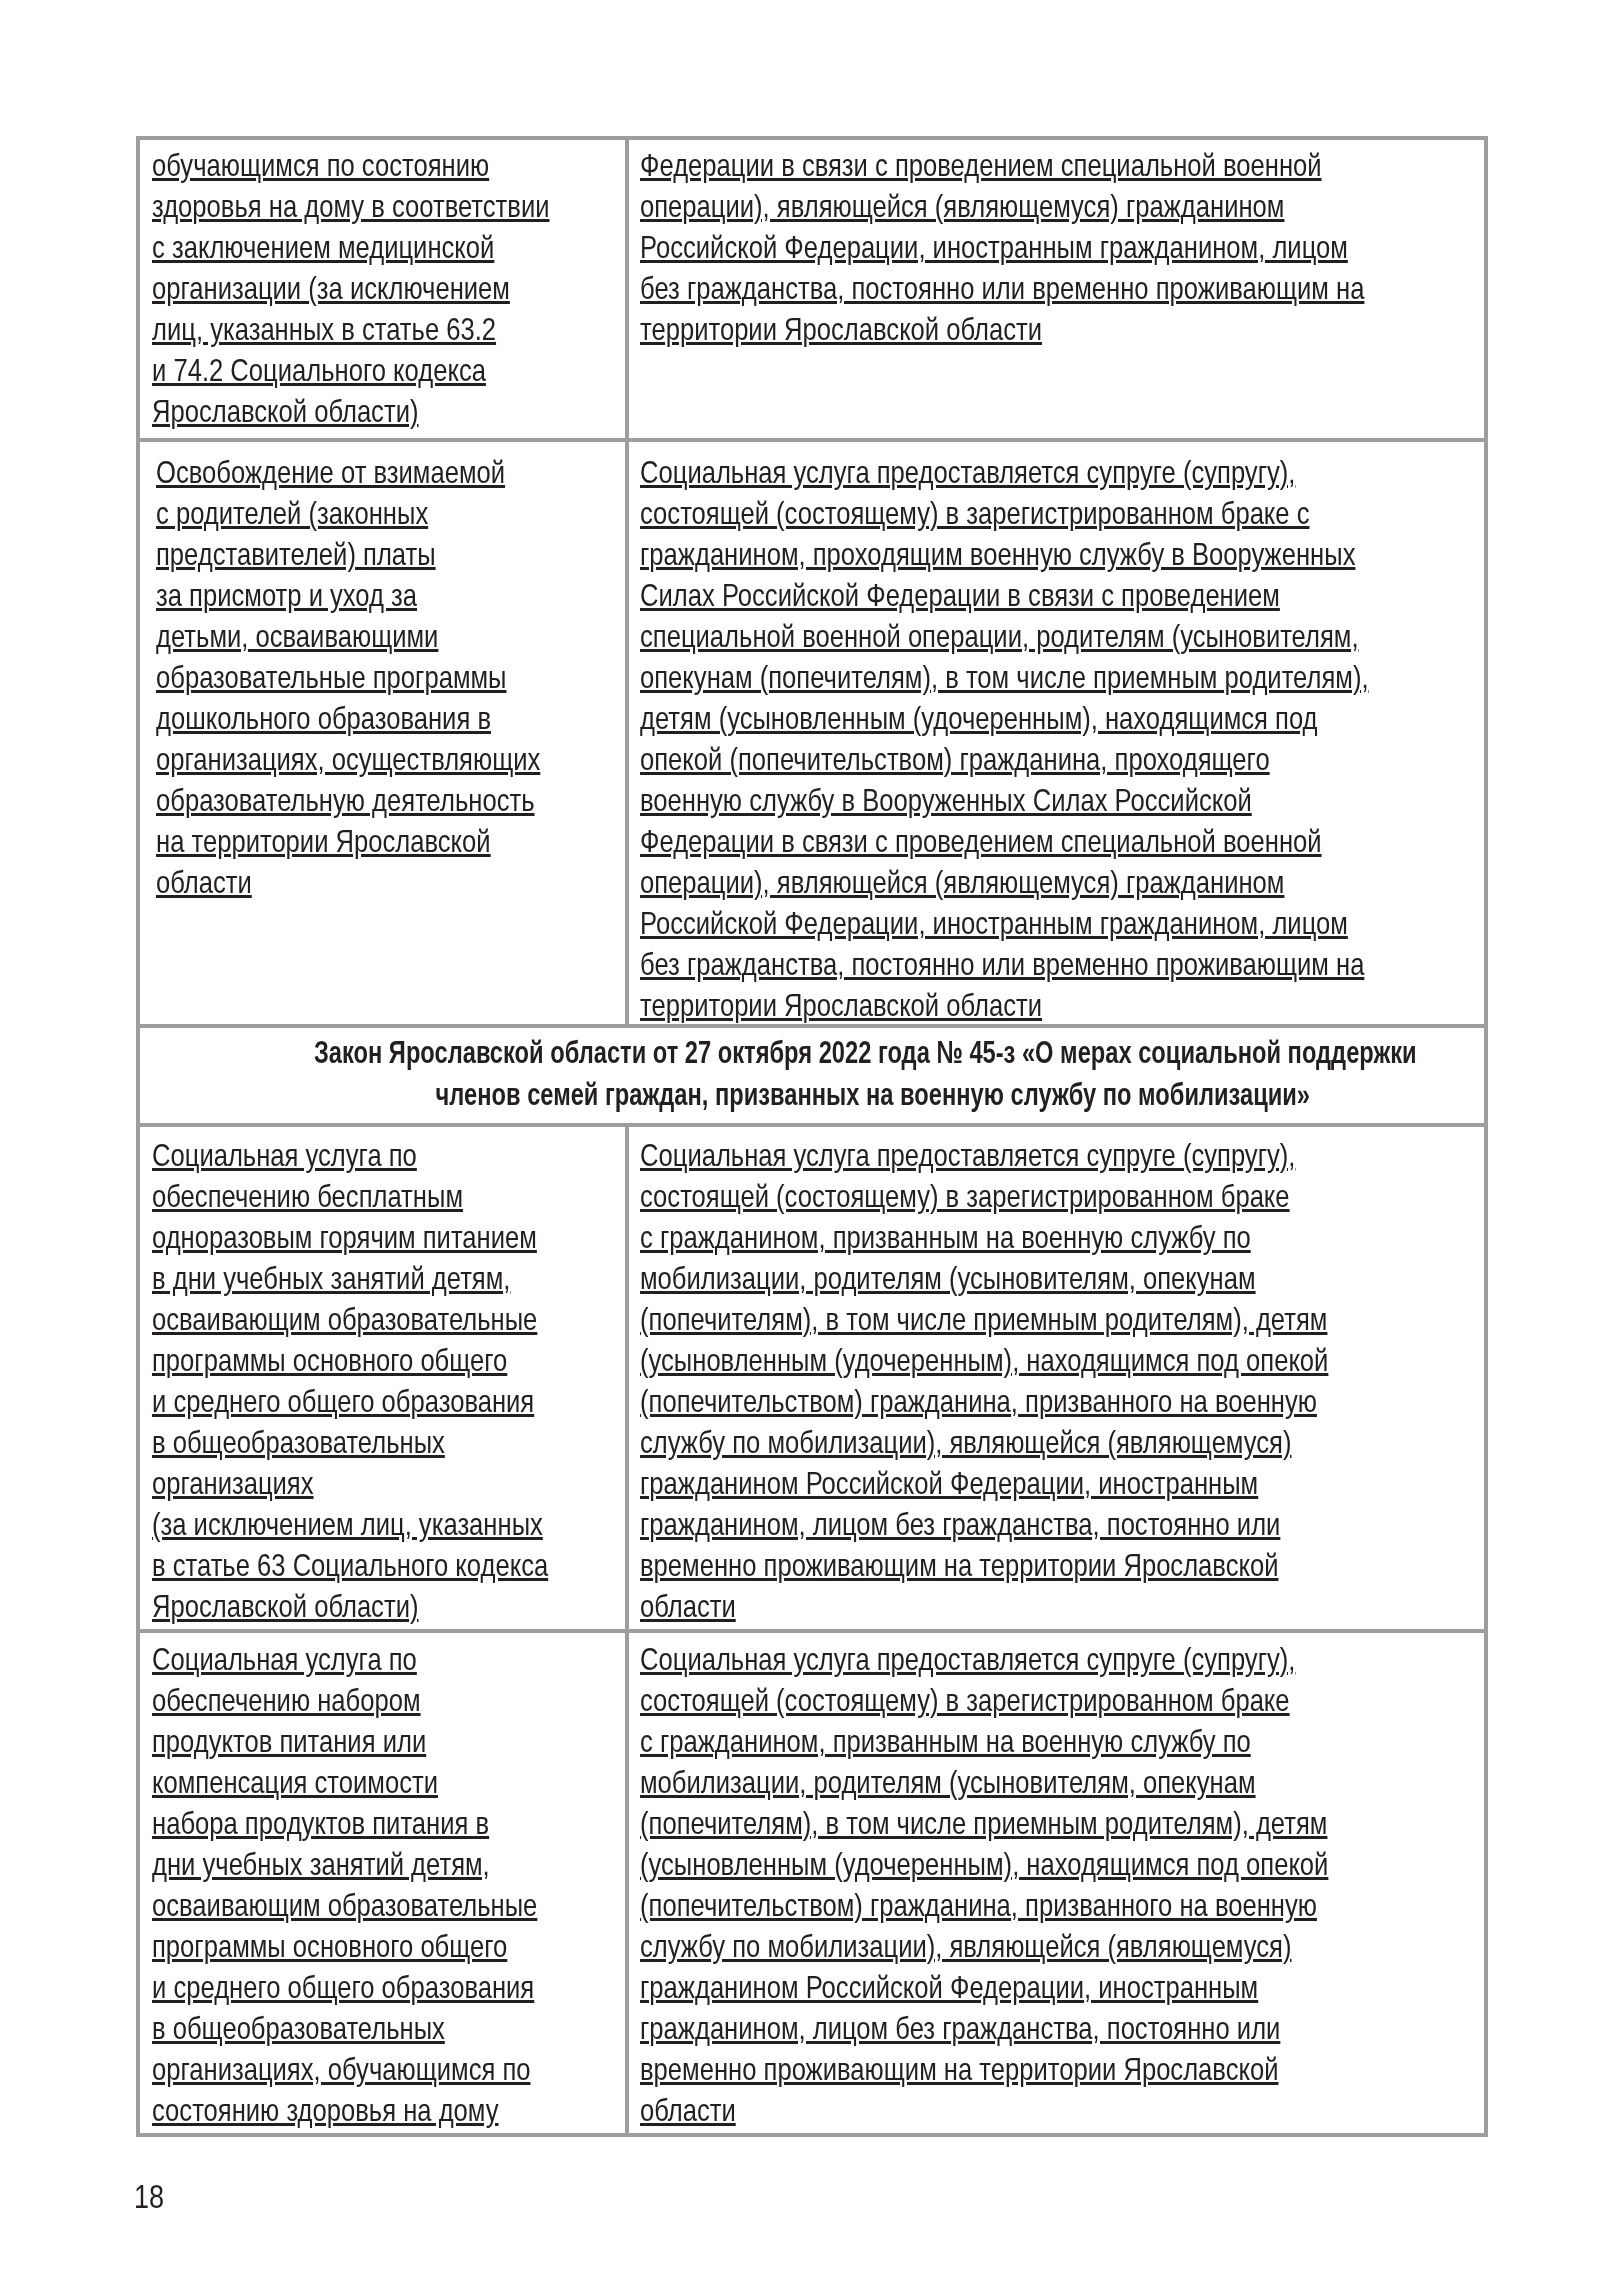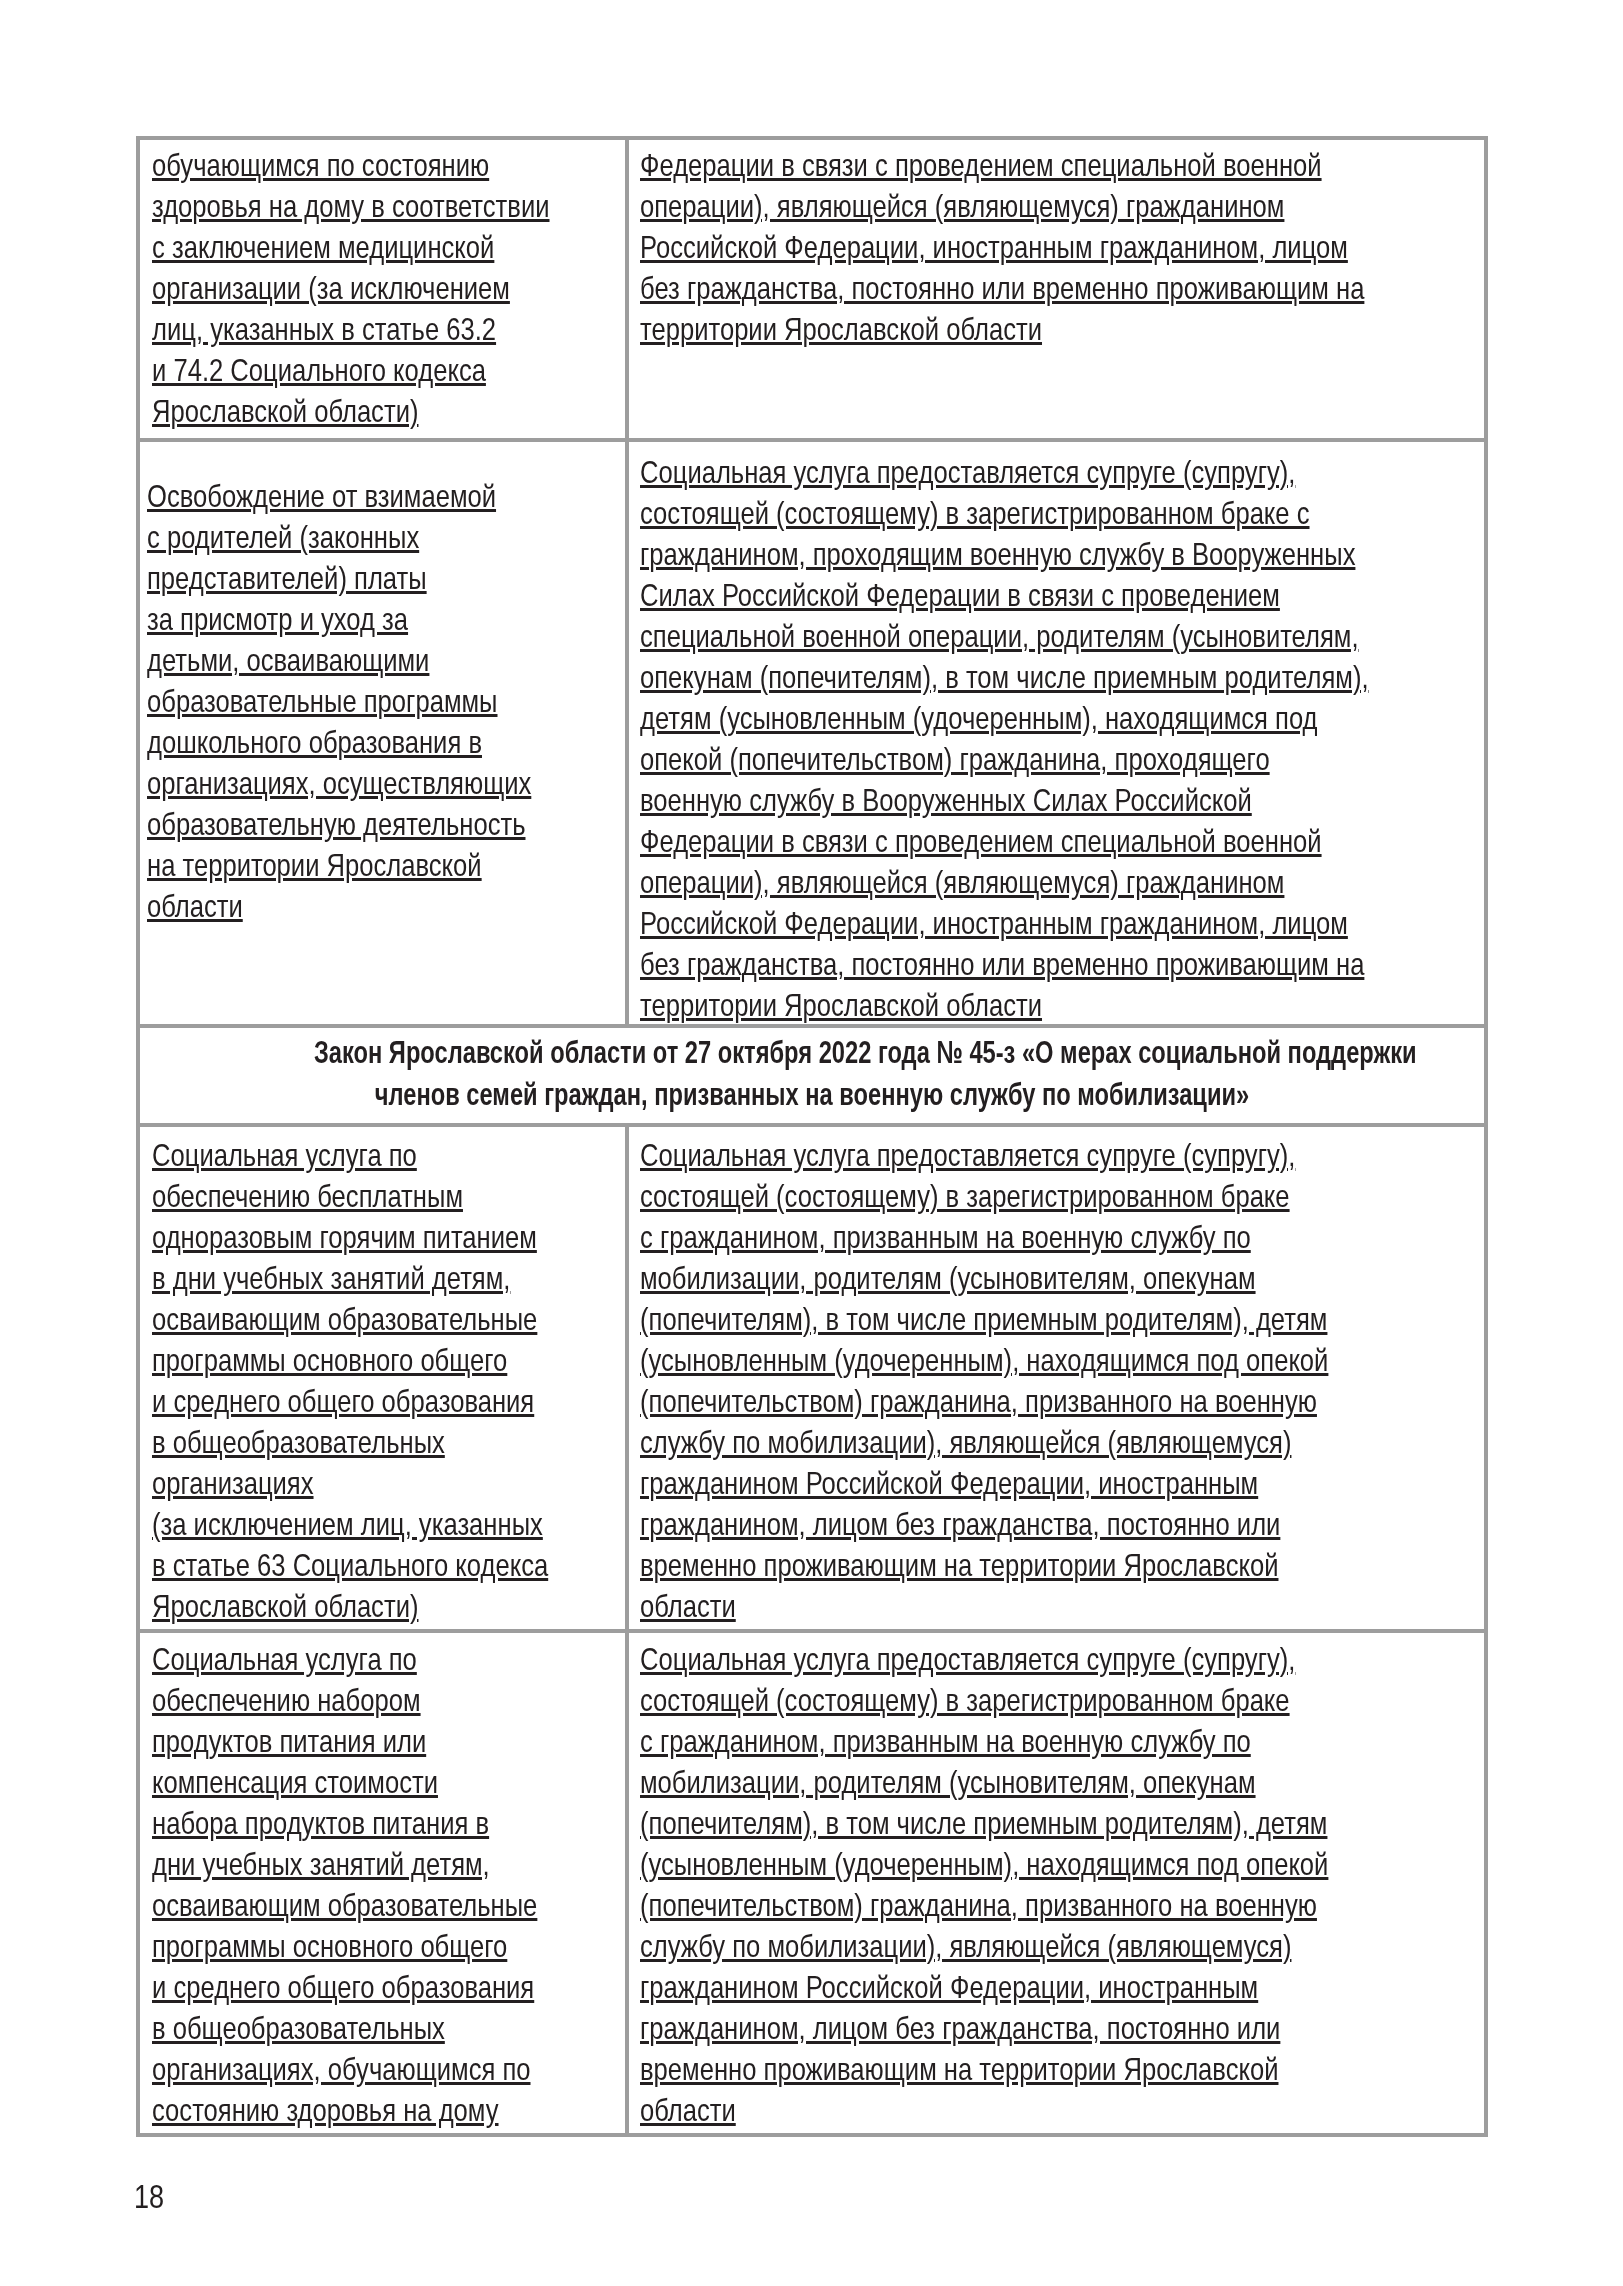--- a/index.html
+++ b/index.html
@@ -45,7 +45,7 @@
       <span class="line">территории Ярославской области</span>
     </div>
 
-  <div class="cell" style="left:147px;top:452px;margin-top:24px;">
+  <div class="cell" style="left:156px;top:452px;">
       <span class="line">Освобождение от взимаемой</span>
       <span class="line">с родителей (законных</span>
       <span class="line">представителей) платы</span>

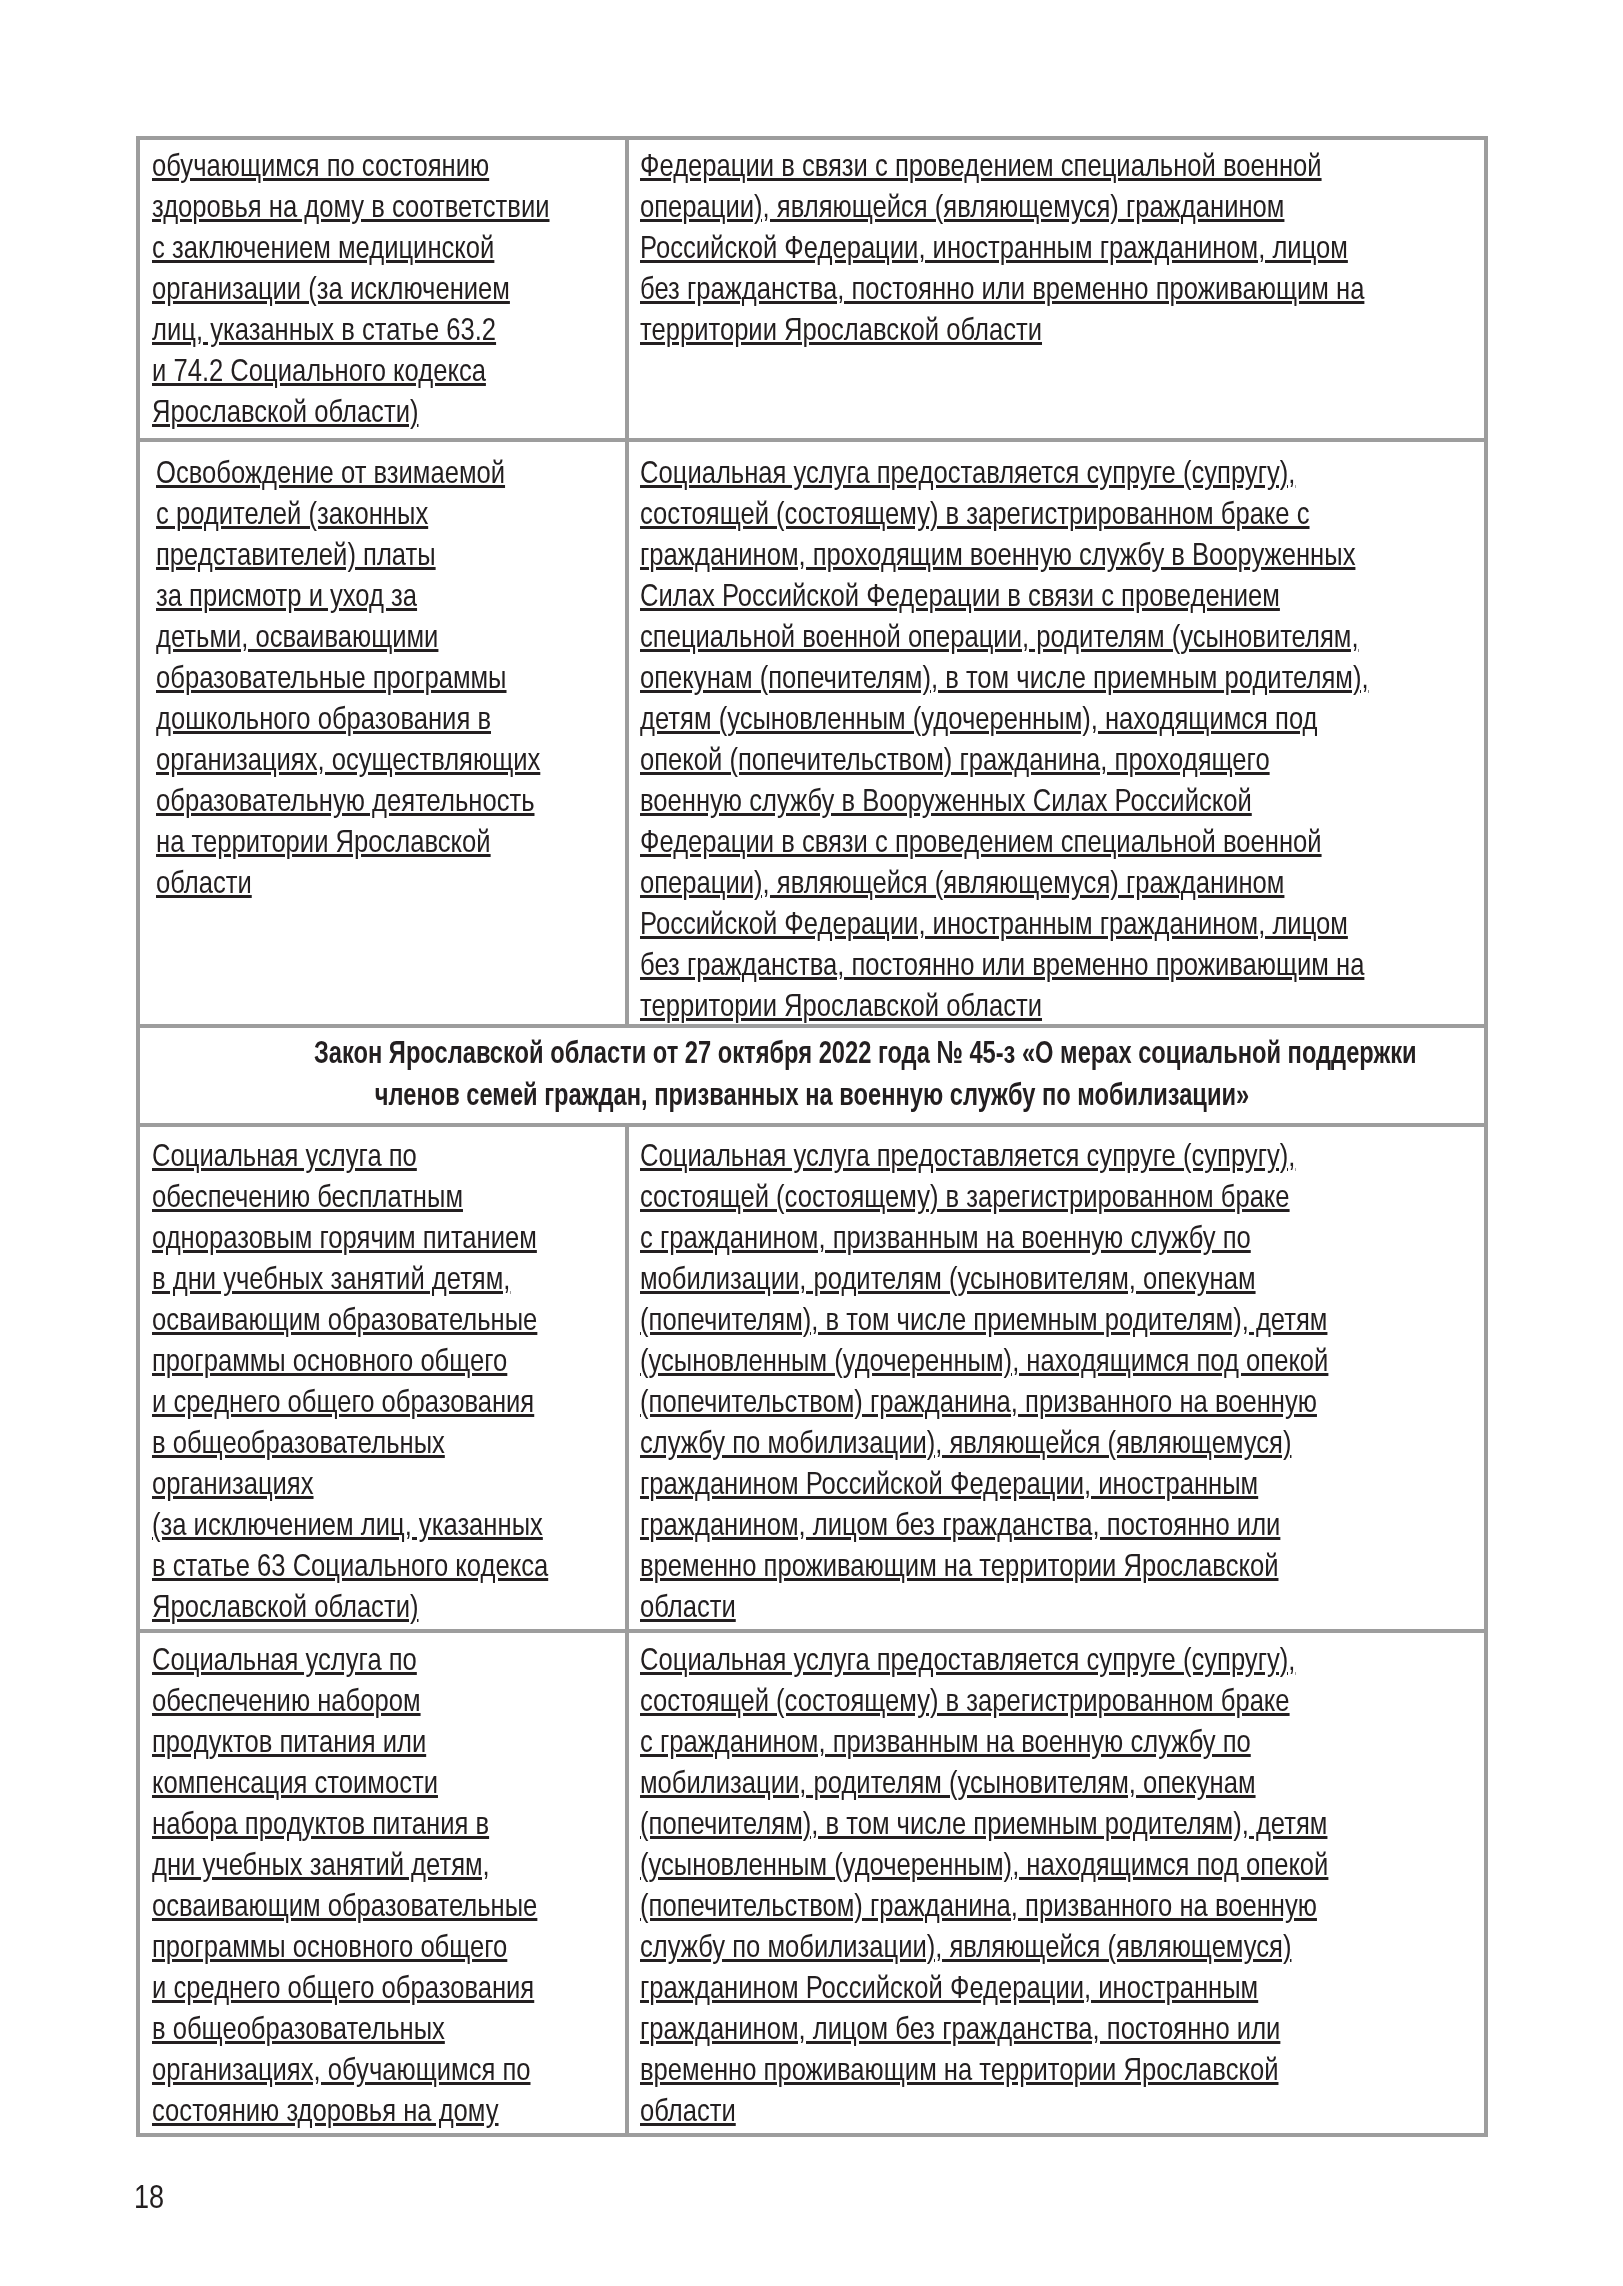--- a/index.html
+++ b/index.html
@@ -8,7 +8,7 @@
   .vline { position:absolute; width:3.6px; background:#9d9d9d; }
   .cell { position:absolute;text-decoration:underline; }
   .line { display:block; white-space:nowrap; font-size:32px; line-height:41px; height:41px; transform:scaleX(0.80); transform-origin:left center; }
-  .hdr { position:absolute; left:139px; width:1346px; top:1031px; text-align:center; }
+  .hdr { position:absolute; left:139px; width:1346px; top:1031px; text-align:right; }
   .hdr .hl { display:block; white-space:nowrap; font-size:32px; font-weight:bold; line-height:42px; transform:scaleX(0.74); transform-origin:center center; }
   .pagenum { position:absolute; left:134px; top:2178px; font-size:33px; transform:scaleX(0.82); transform-origin:left center; }
 </style>

